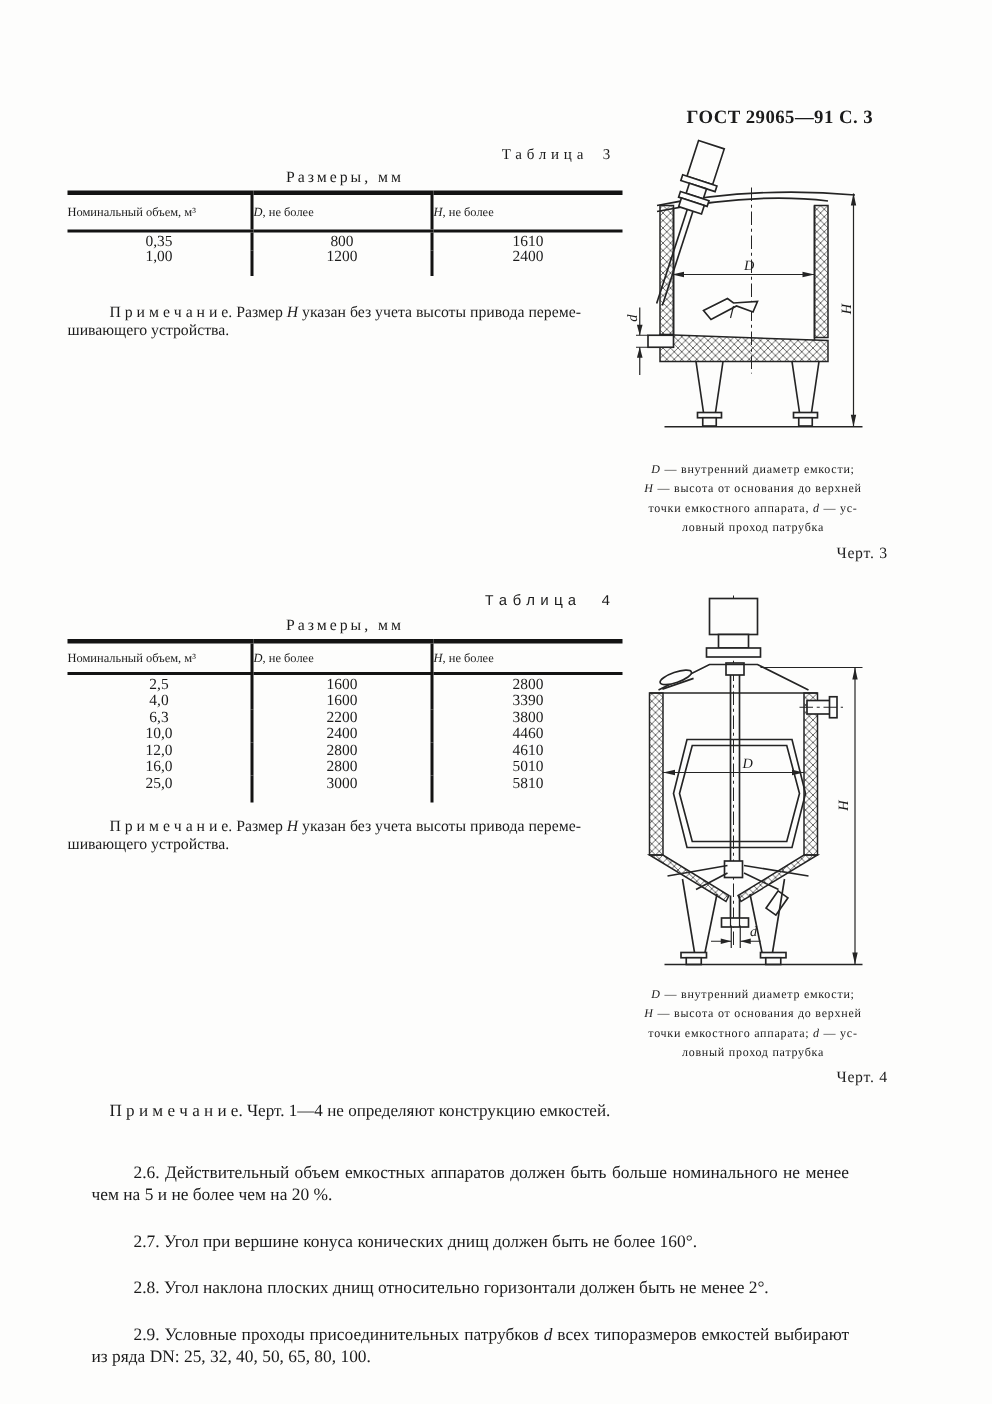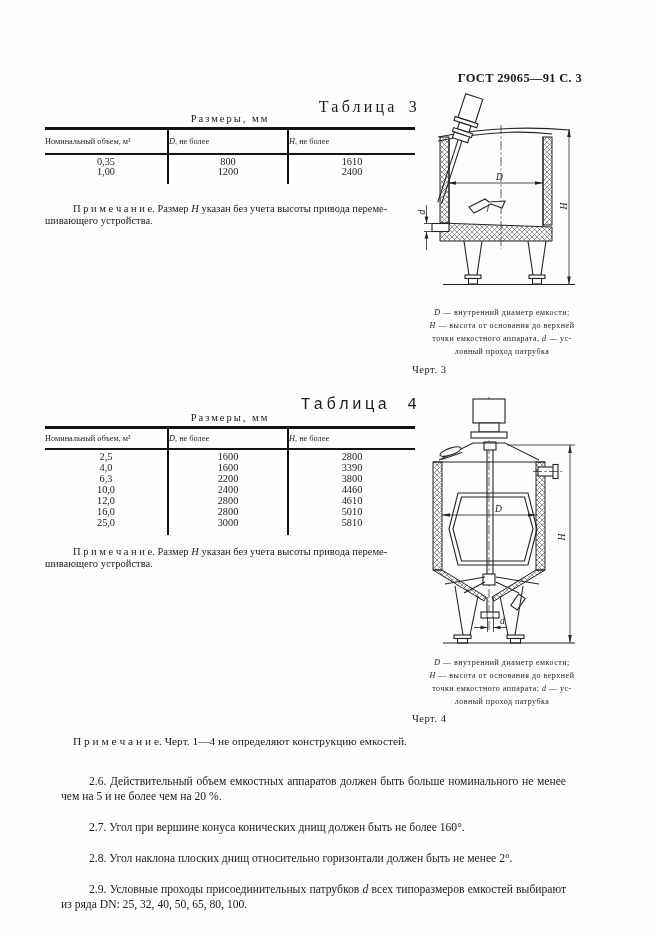--- a/index.html
+++ b/index.html
@@ -11,7 +11,7 @@
   .it{font-style:italic;}
   .doc-header{left:382px;top:71px;width:200px;text-align:right;
     font-weight:bold;font-size:12.5px;letter-spacing:0.3px;}
-  .tbl-label{left:55px;width:365px;text-align:right;font-size:16px;
+  .tbl-label{left:45px;width:365px;text-align:right;font-size:10px;
     letter-spacing:3.2px;word-spacing:4px;padding-right:4px;}
   .t3label{top:98px;} .t4label{top:396px;font-family:Liberation Mono, monospace;}
   .tbl-title{left:45px;width:370px;text-align:center;font-size:10.5px;letter-spacing:2px;}

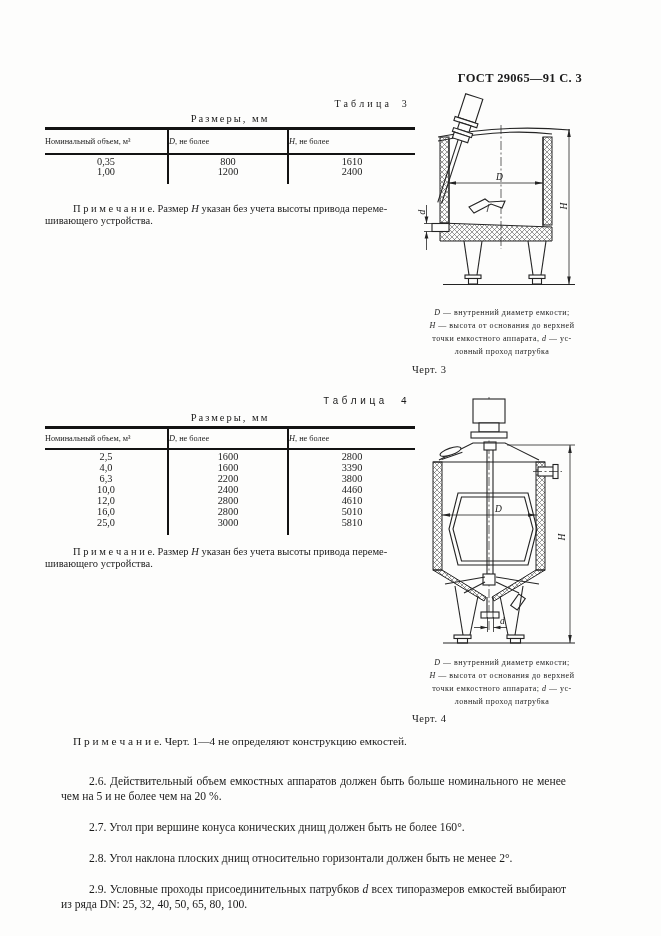--- a/index.html
+++ b/index.html
@@ -37,7 +37,7 @@
     letter-spacing:0.5px;line-height:13px;}
   .cap3{top:306px;} .cap4{top:656px;}
   .caption .rline{white-space:nowrap;}
-  .fignum{left:412px;width:180px;text-align:left;font-size:10.5px;letter-spacing:0.5px;}
+  .fignum{left:412px;width:180px;text-align:right;font-size:10.5px;letter-spacing:0.5px;}
   .num3{top:364px;} .num4{top:713px;}
   .gnote{left:45px;top:735px;width:560px;font-size:11.4px;white-space:nowrap;text-indent:28px;}
   .paras{left:45px;top:758px;width:537px;}

